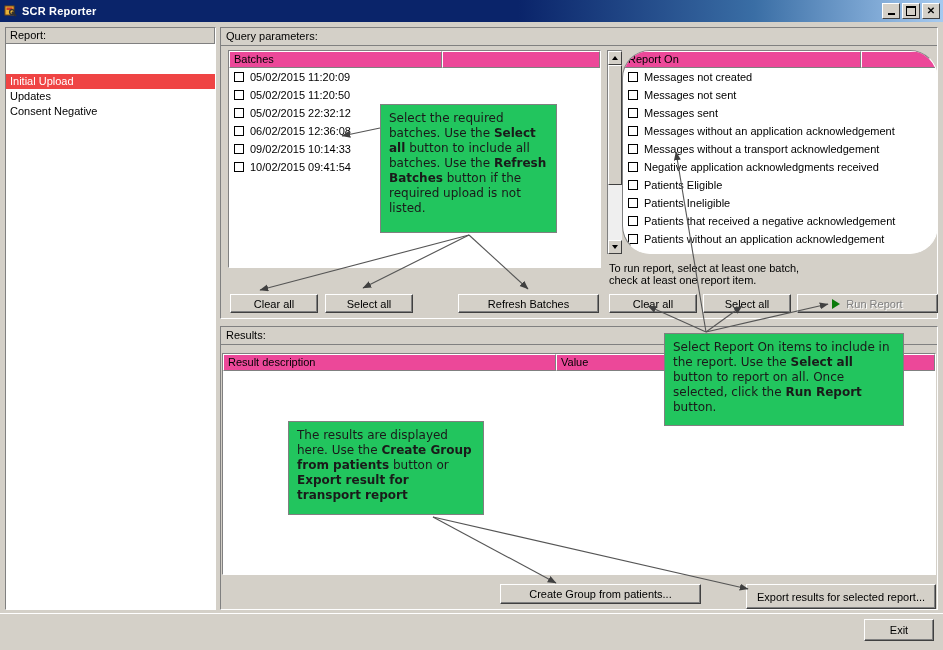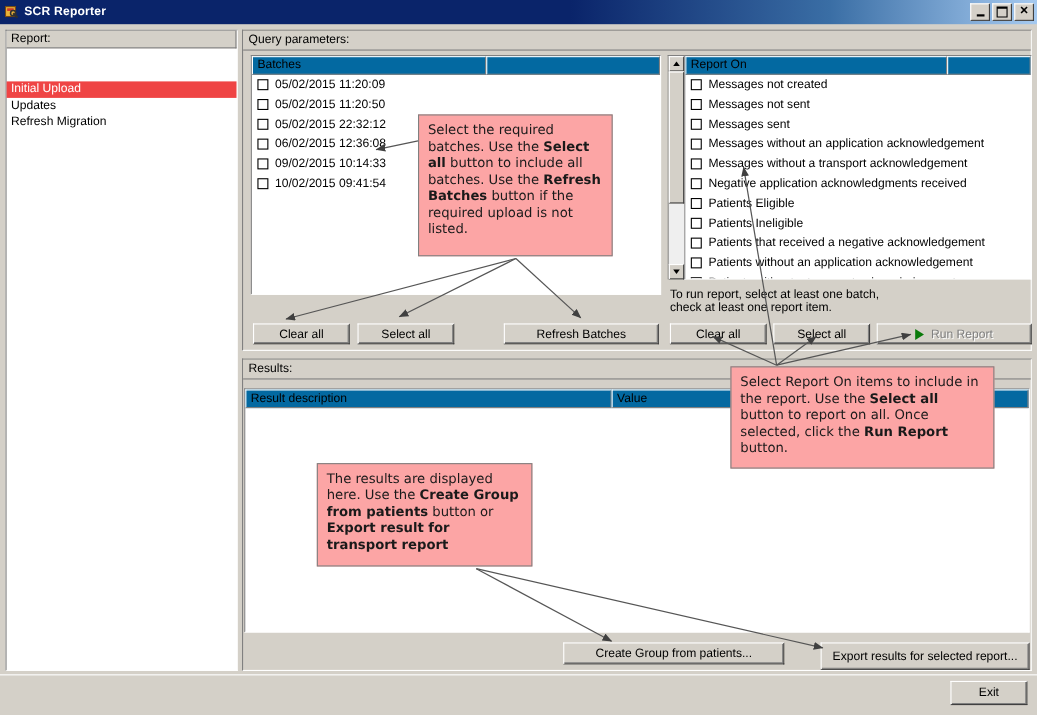--- a/index.html
+++ b/index.html
@@ -83,7 +83,7 @@
   }
   .col-hdr-row{display:flex;height:17px;}
   .col-hdr{
-    background:#0369a1;
+    background:#ec4899;
     border-top:1px solid #fff;border-left:1px solid #fff;
     border-right:1px solid #808080;border-bottom:1px solid #808080;
     font-size:11px;line-height:15px;padding-left:4px;box-sizing:border-box;

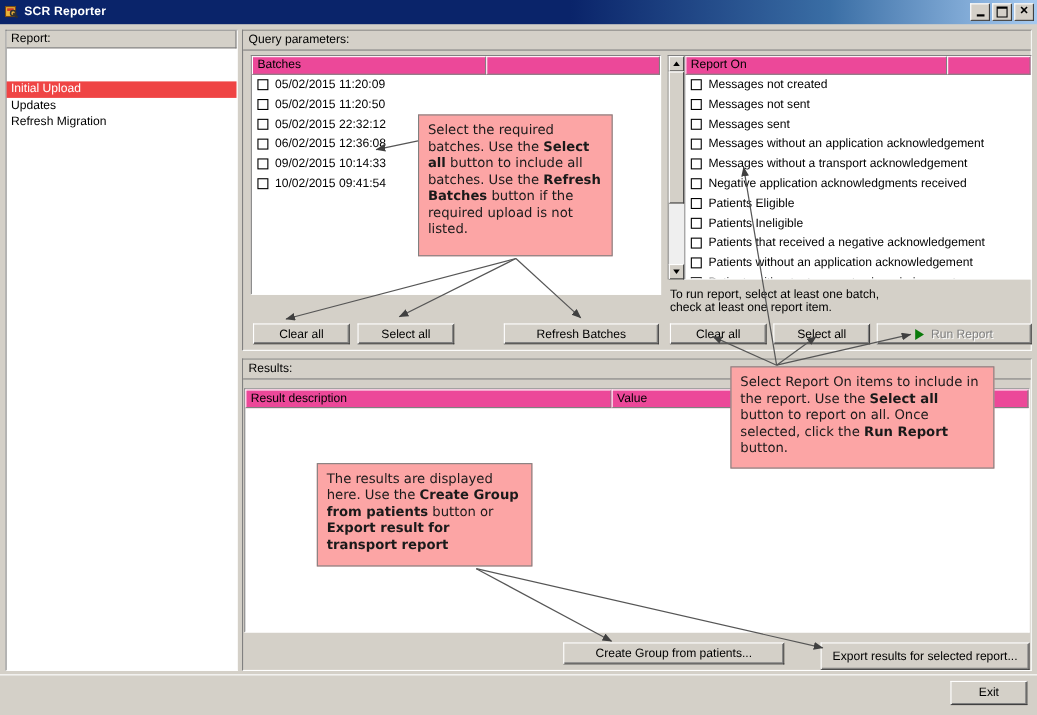--- a/index.html
+++ b/index.html
@@ -129,7 +129,7 @@
     flex:1 1 auto;background:#fff;
     border-top:1px solid #808080;border-left:1px solid #808080;
     border-right:1px solid #fff;border-bottom:1px solid #fff;
-    box-sizing:border-box;overflow:hidden;
+    box-sizing:border-box;overflow:hidden;border-radius:28px;
   }
 
   

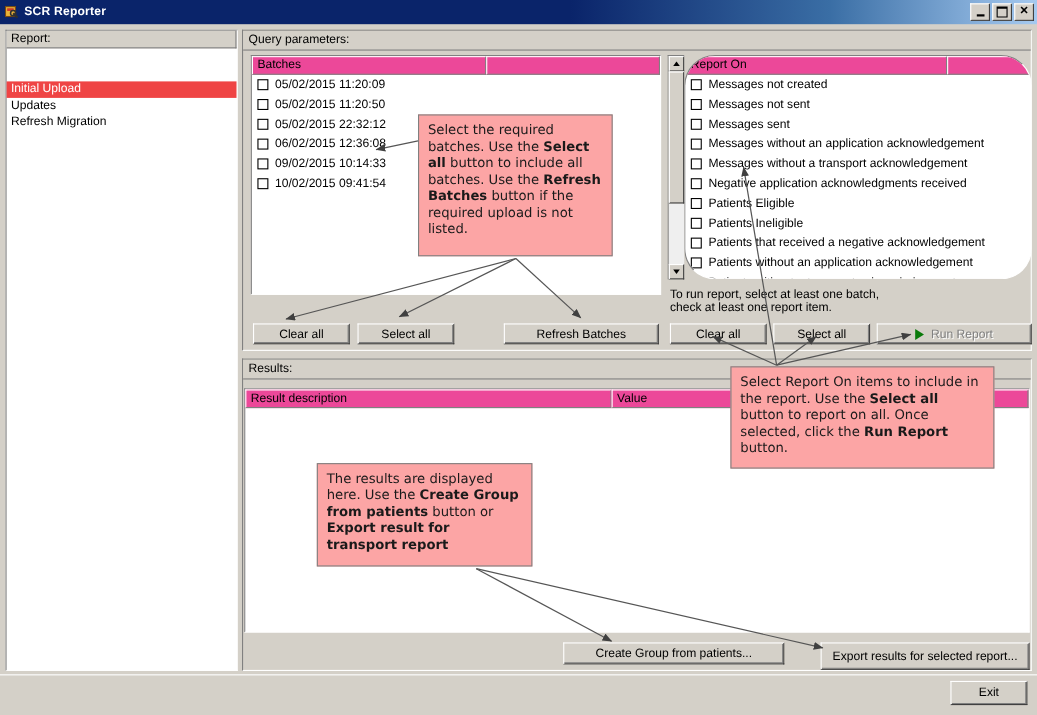--- a/index.html
+++ b/index.html
@@ -221,7 +221,7 @@
     <ul class="report-list" id="report-list">
         <li class="report-item sel">Initial Upload</li>
         <li class="report-item">Updates</li>
-        <li class="report-item">Refresh Migration</li>
+        <li class="report-item">Consent Negative</li>
       </ul>
   </div>
 

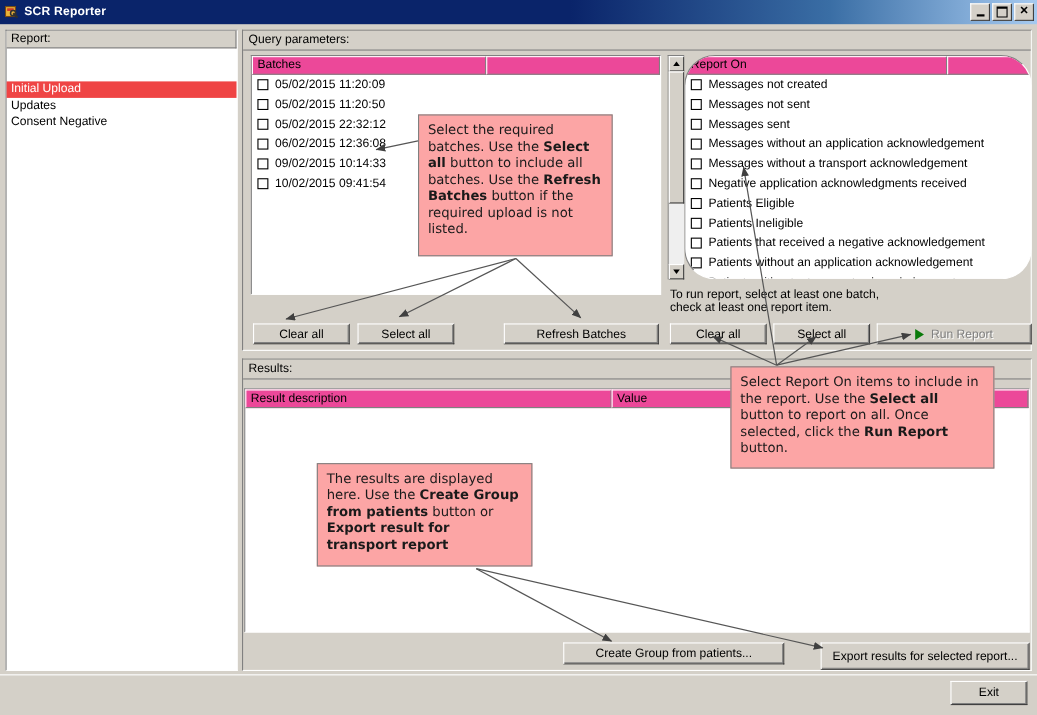--- a/index.html
+++ b/index.html
@@ -179,7 +179,7 @@
 
   
   .callout{
-    position:absolute;background:#fca5a5;border:1px solid #808080;
+    position:absolute;background:#22c55e;border:1px solid #808080;
     font-size:12px;line-height:15px;color:#1a1a1a;
     padding:6px 8px;box-sizing:border-box;
     font-family:"DejaVu Sans", sans-serif;

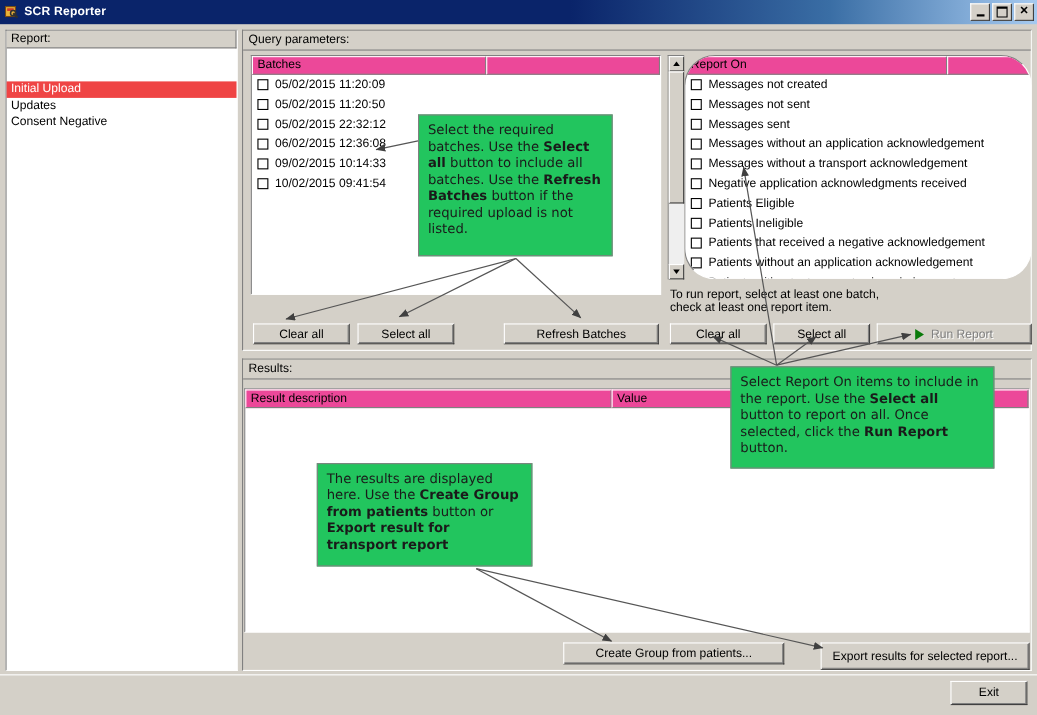--- a/index.html
+++ b/index.html
@@ -355,7 +355,7 @@
     <div id="result-rows"></div>
   </div>
 
-  <div class="btn" style="left:512px;top:584px;width:201px;height:20px;">Create Group from patients...</div>
+  <div class="btn" style="left:500px;top:584px;width:201px;height:20px;">Create Group from patients...</div>
   <div class="btn" style="left:746px;top:584px;width:190px;height:25px;text-align:center;">Export results for selected report...</div>
 
   <div class="bottombar"></div>

